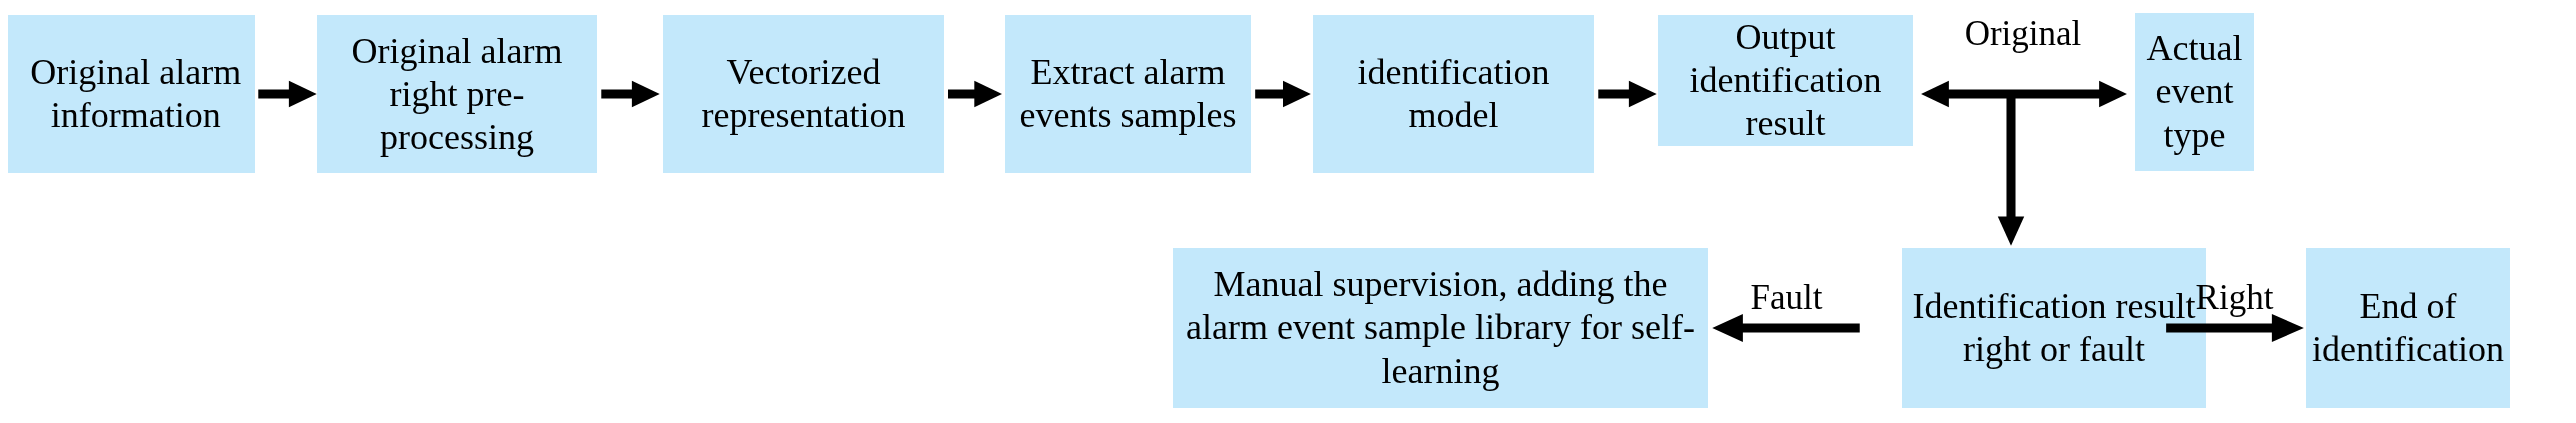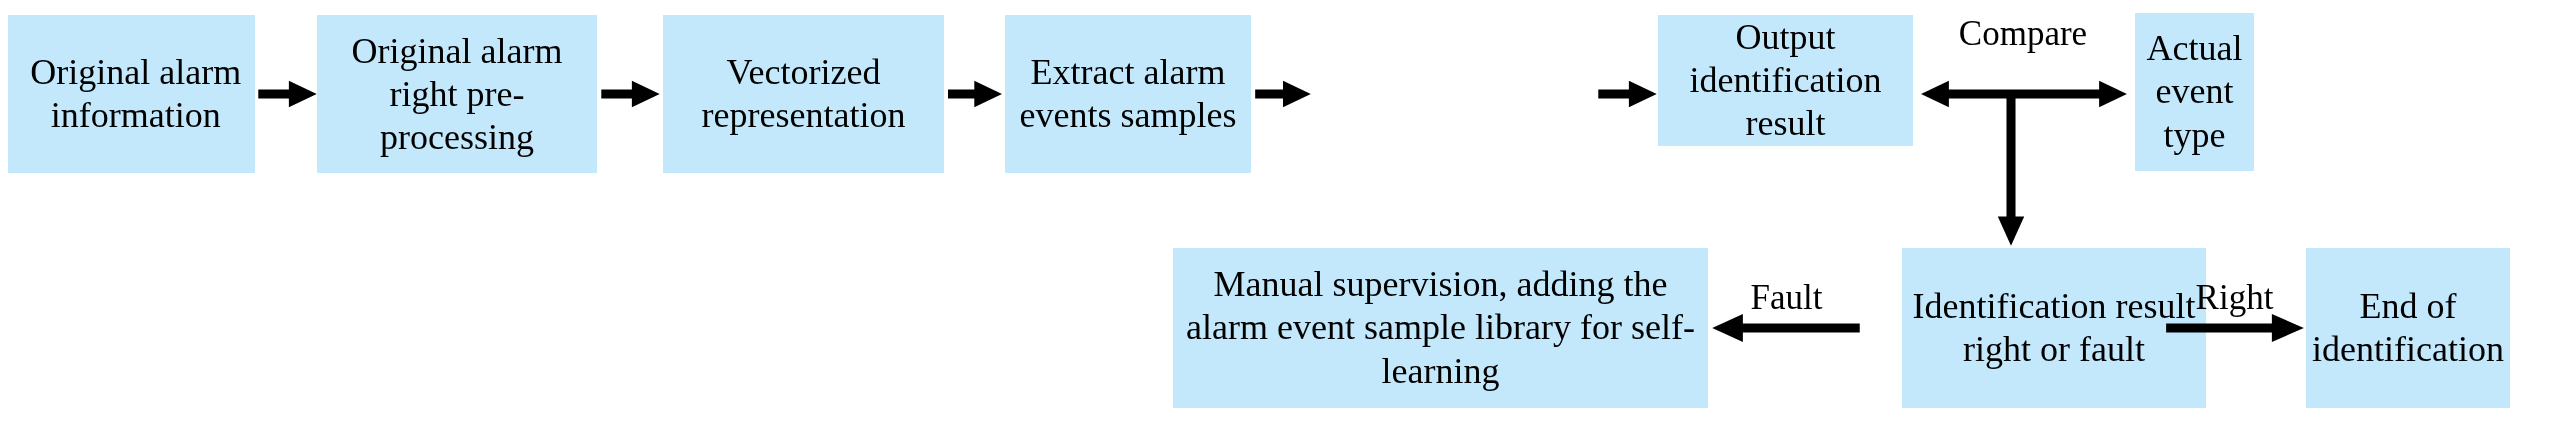--- a/index.html
+++ b/index.html
@@ -94,7 +94,7 @@
     <polygon points="44,4 84,23 44,42"></polygon>
   </svg>
 
-  <div class="edge-label" style="left:1915px; top:14px; width:216px;">Compare</div>
+  <div class="edge-label" style="left:1915px; top:14px; width:216px;">Original</div>
 
   <svg class="arrow-svg" style="left:1915px; top:78px;" width="218" height="32" viewBox="0 0 312 46">
     <line x1="40" y1="23" x2="272" y2="23" stroke-width="13"></line>

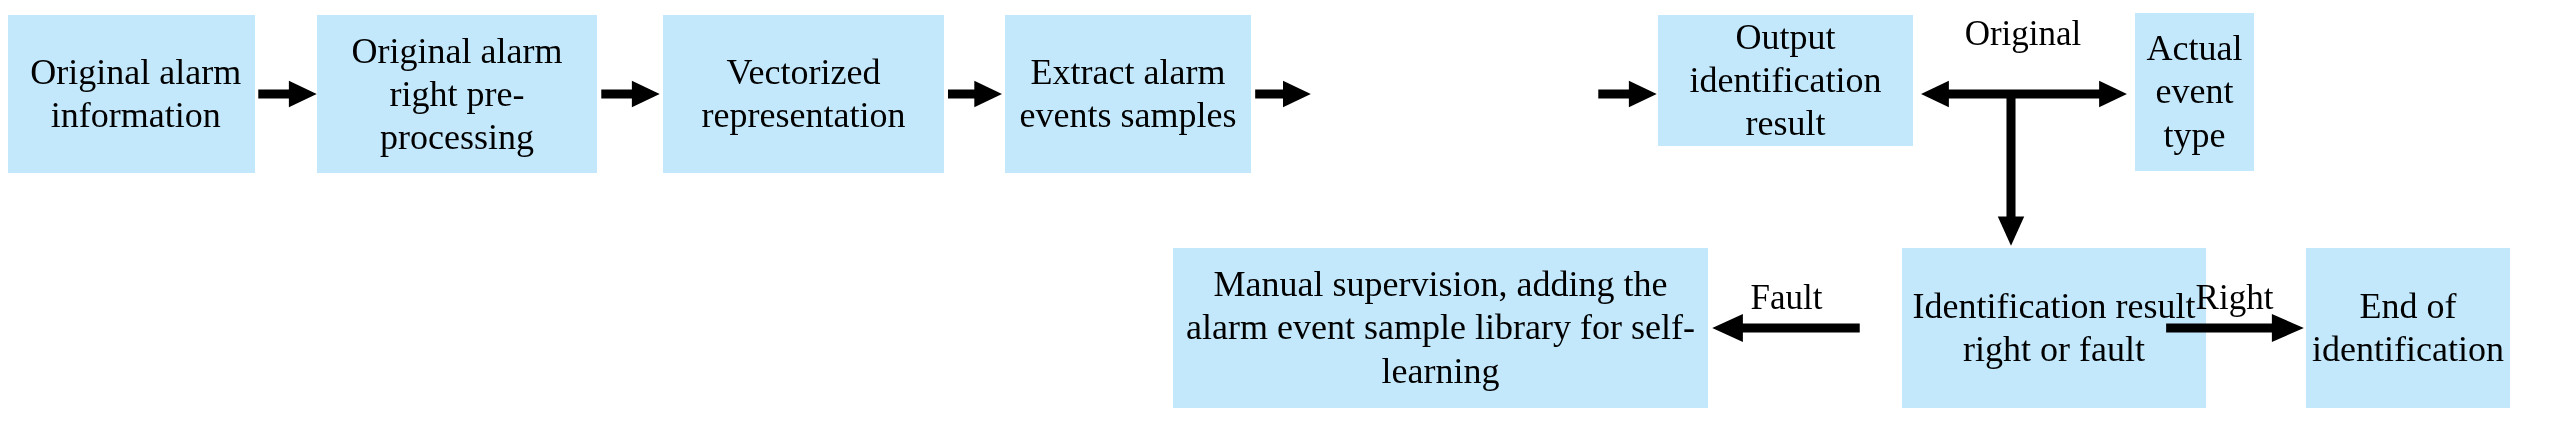--- a/index.html
+++ b/index.html
@@ -58,6 +58,7 @@
 
   <div class="node" style="left:1005px; top:15.3px; width:246px; height:158px;">Extract alarm events samples</div>
 
+  <div class="node" style="left:1313px; top:15.3px; width:281px; height:158px;">identification model</div>
 
   <div class="node" style="left:1658px; top:15.3px; width:255px; height:131px;">Output identification result</div>
 

